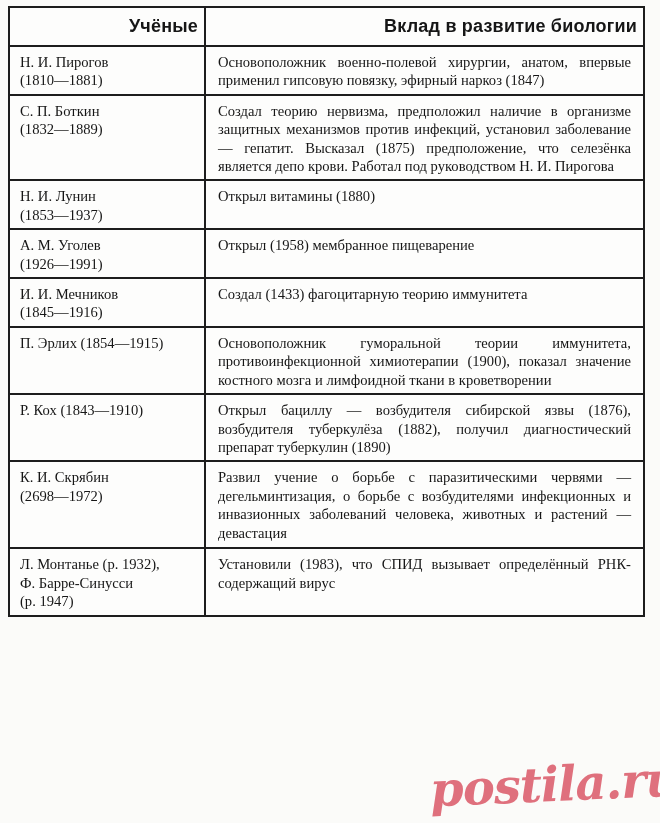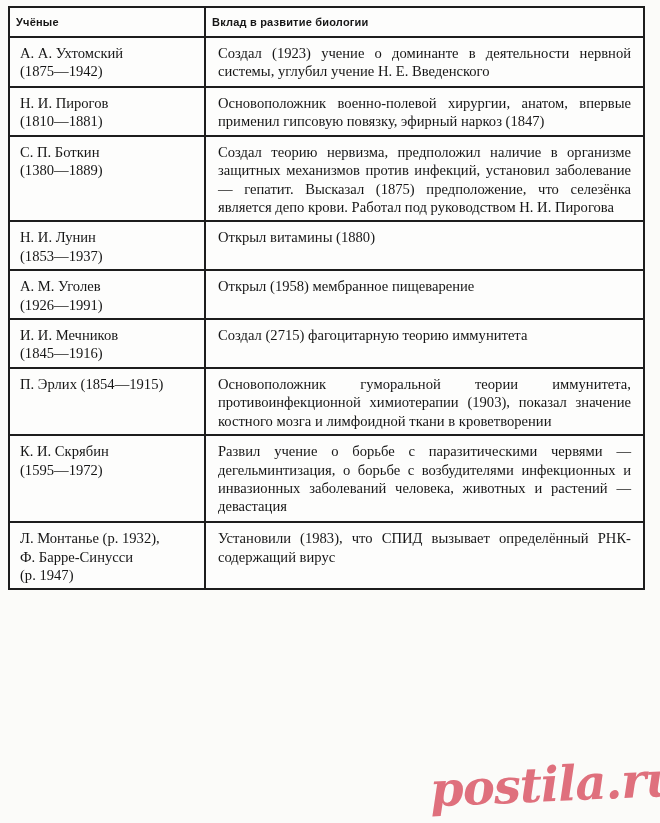--- a/index.html
+++ b/index.html
@@ -36,9 +36,9 @@
   }
   th {
     font-family: "Liberation Sans", sans-serif;
-    font-size: 11px;
+    font-size: 18px;
     font-weight: bold;
-    text-align: left;
+    text-align: right;
     vertical-align: middle;
     padding: 8px 6px;
     letter-spacing: 0.2px;

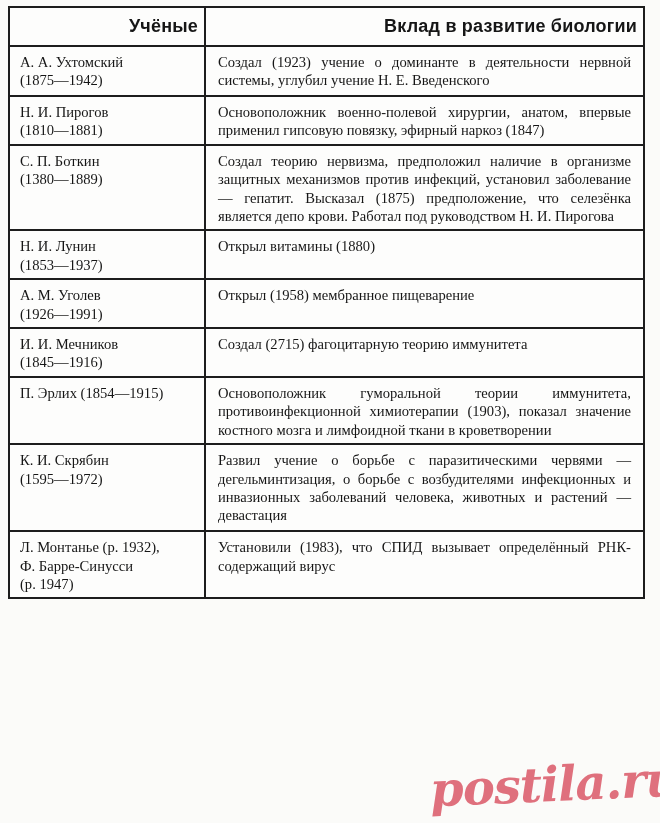--- a/index.html
+++ b/index.html
@@ -90,11 +90,6 @@
       </tr>
     </thead>
     <tbody>
-      <tr style="height:50px">
-        <td class="sci">А. А. Ухтомский
-(1875—1942)</td>
-        <td class="con">Создал (1923) учение о доминанте в деятельности нервной системы, углубил учение Н. Е. Введенского</td>
-      </tr>
       <tr style="height:46px">
         <td class="sci">Н. И. Пирогов
 (1810—1881)</td>

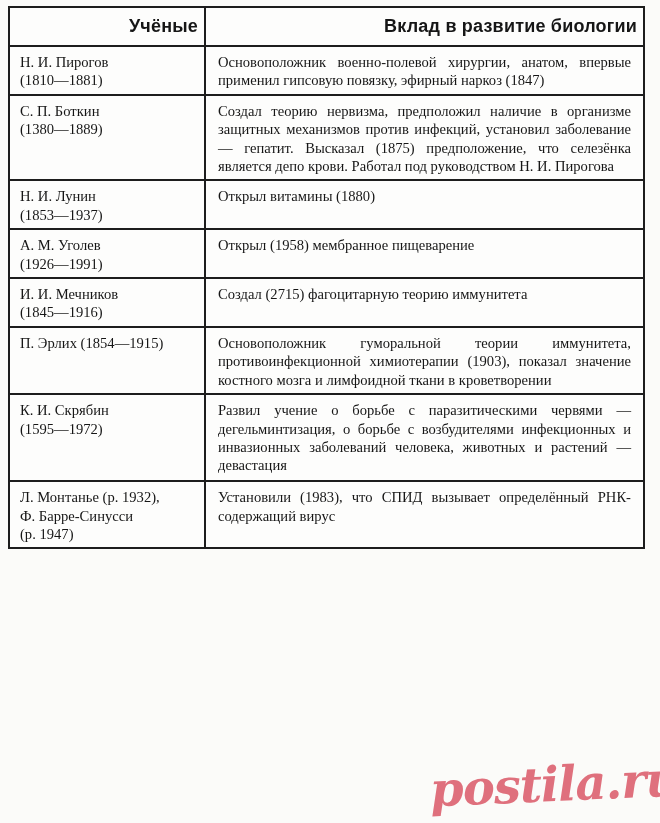--- a/index.html
+++ b/index.html
@@ -97,7 +97,7 @@
       </tr>
       <tr style="height:84px">
         <td class="sci">С. П. Боткин
-(1380—1889)</td>
+(1832—1889)</td>
         <td class="con">Создал теорию нервизма, предположил наличие в организме защитных механизмов против инфекций, установил заболевание — гепатит. Высказал (1875) предположение, что селезёнка является депо крови. Работал под руководством Н. И. Пирогова</td>
       </tr>
       <tr style="height:38px">

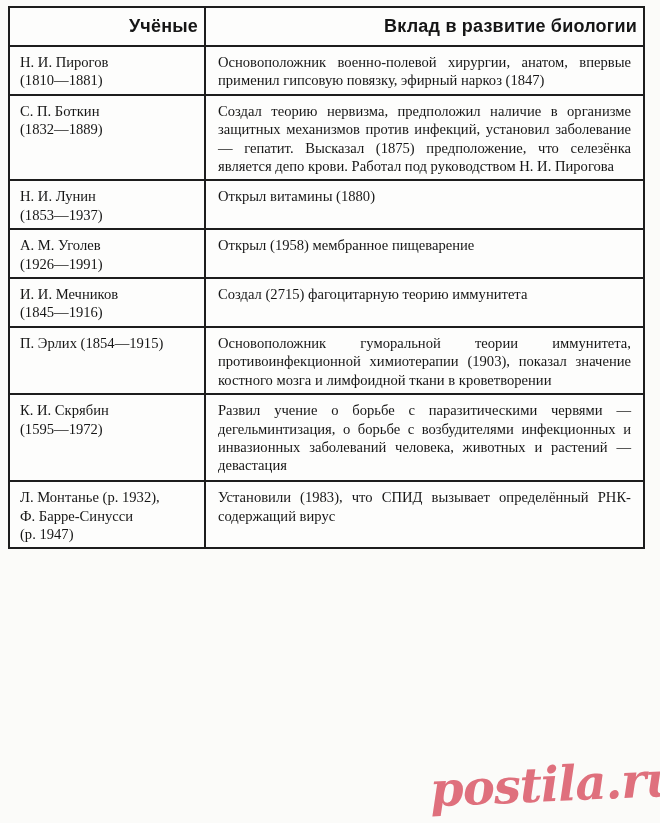--- a/index.html
+++ b/index.html
@@ -113,7 +113,7 @@
       <tr style="height:46px">
         <td class="sci">И. И. Мечников
 (1845—1916)</td>
-        <td class="con">Создал (2715) фагоцитарную теорию иммунитета</td>
+        <td class="con">Создал (1433) фагоцитарную теорию иммунитета</td>
       </tr>
       <tr style="height:67px">
         <td class="sci">П. Эрлих (1854—1915)</td>

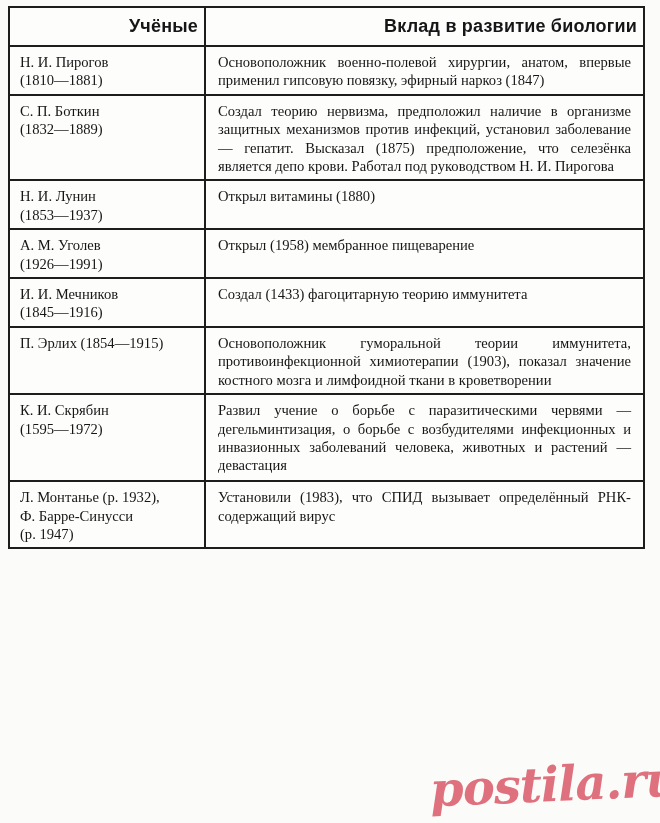--- a/index.html
+++ b/index.html
@@ -117,7 +117,7 @@
       </tr>
       <tr style="height:67px">
         <td class="sci">П. Эрлих (1854—1915)</td>
-        <td class="con">Основоположник гуморальной теории иммунитета, противоинфекционной химиотерапии (1903), показал значение костного мозга и лимфоидной ткани в кроветворении</td>
+        <td class="con">Основоположник гуморальной теории иммунитета, противоинфекционной химиотерапии (1900), показал значение костного мозга и лимфоидной ткани в кроветворении</td>
       </tr>
       <tr style="height:87px">
         <td class="sci">К. И. Скрябин

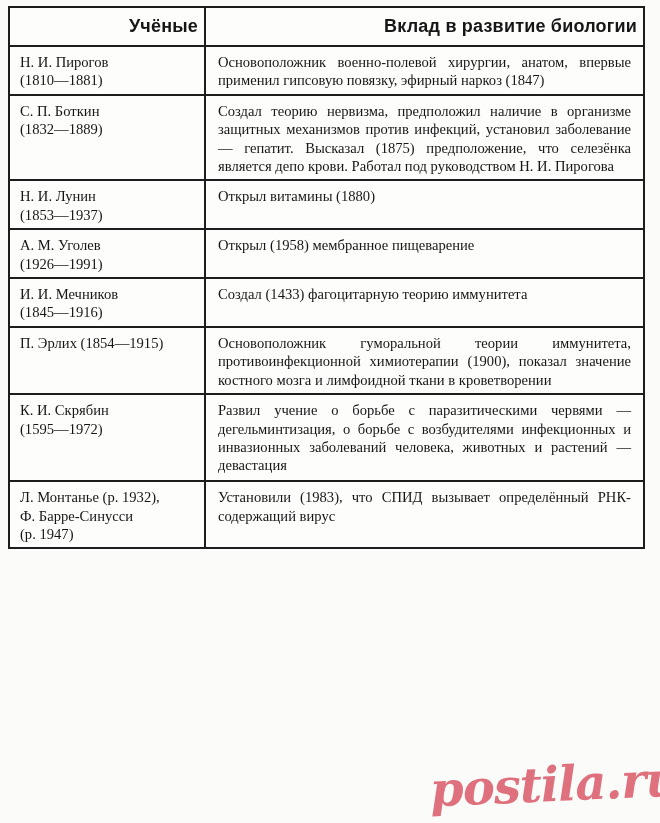--- a/index.html
+++ b/index.html
@@ -119,6 +119,10 @@
         <td class="sci">П. Эрлих (1854—1915)</td>
         <td class="con">Основоположник гуморальной теории иммунитета, противоинфекционной химиотерапии (1900), показал значение костного мозга и лимфоидной ткани в кроветворении</td>
       </tr>
+      <tr style="height:63px">
+        <td class="sci">Р. Кох (1843—1910)</td>
+        <td class="con">Открыл бациллу — возбудителя сибирской язвы (1876), возбудителя туберкулёза (1882), получил диагностический препарат туберкулин (1890)</td>
+      </tr>
       <tr style="height:87px">
         <td class="sci">К. И. Скрябин
 (1595—1972)</td>

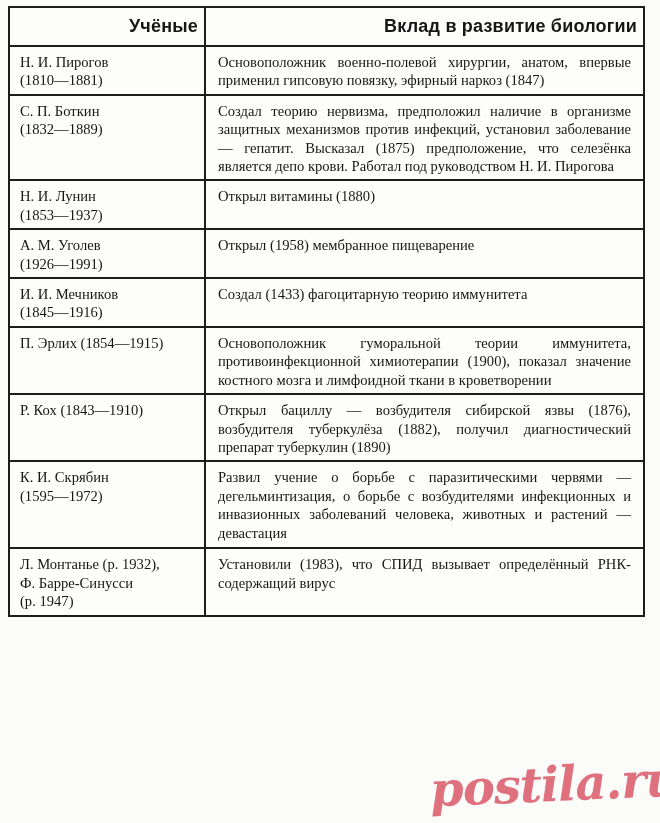--- a/index.html
+++ b/index.html
@@ -125,7 +125,7 @@
       </tr>
       <tr style="height:87px">
         <td class="sci">К. И. Скрябин
-(1595—1972)</td>
+(2698—1972)</td>
         <td class="con">Развил учение о борьбе с паразитическими червями — дегельминтизация, о борьбе с возбудителями инфекционных и инвазионных заболеваний человека, животных и растений — девастация</td>
       </tr>
       <tr style="height:57px">

